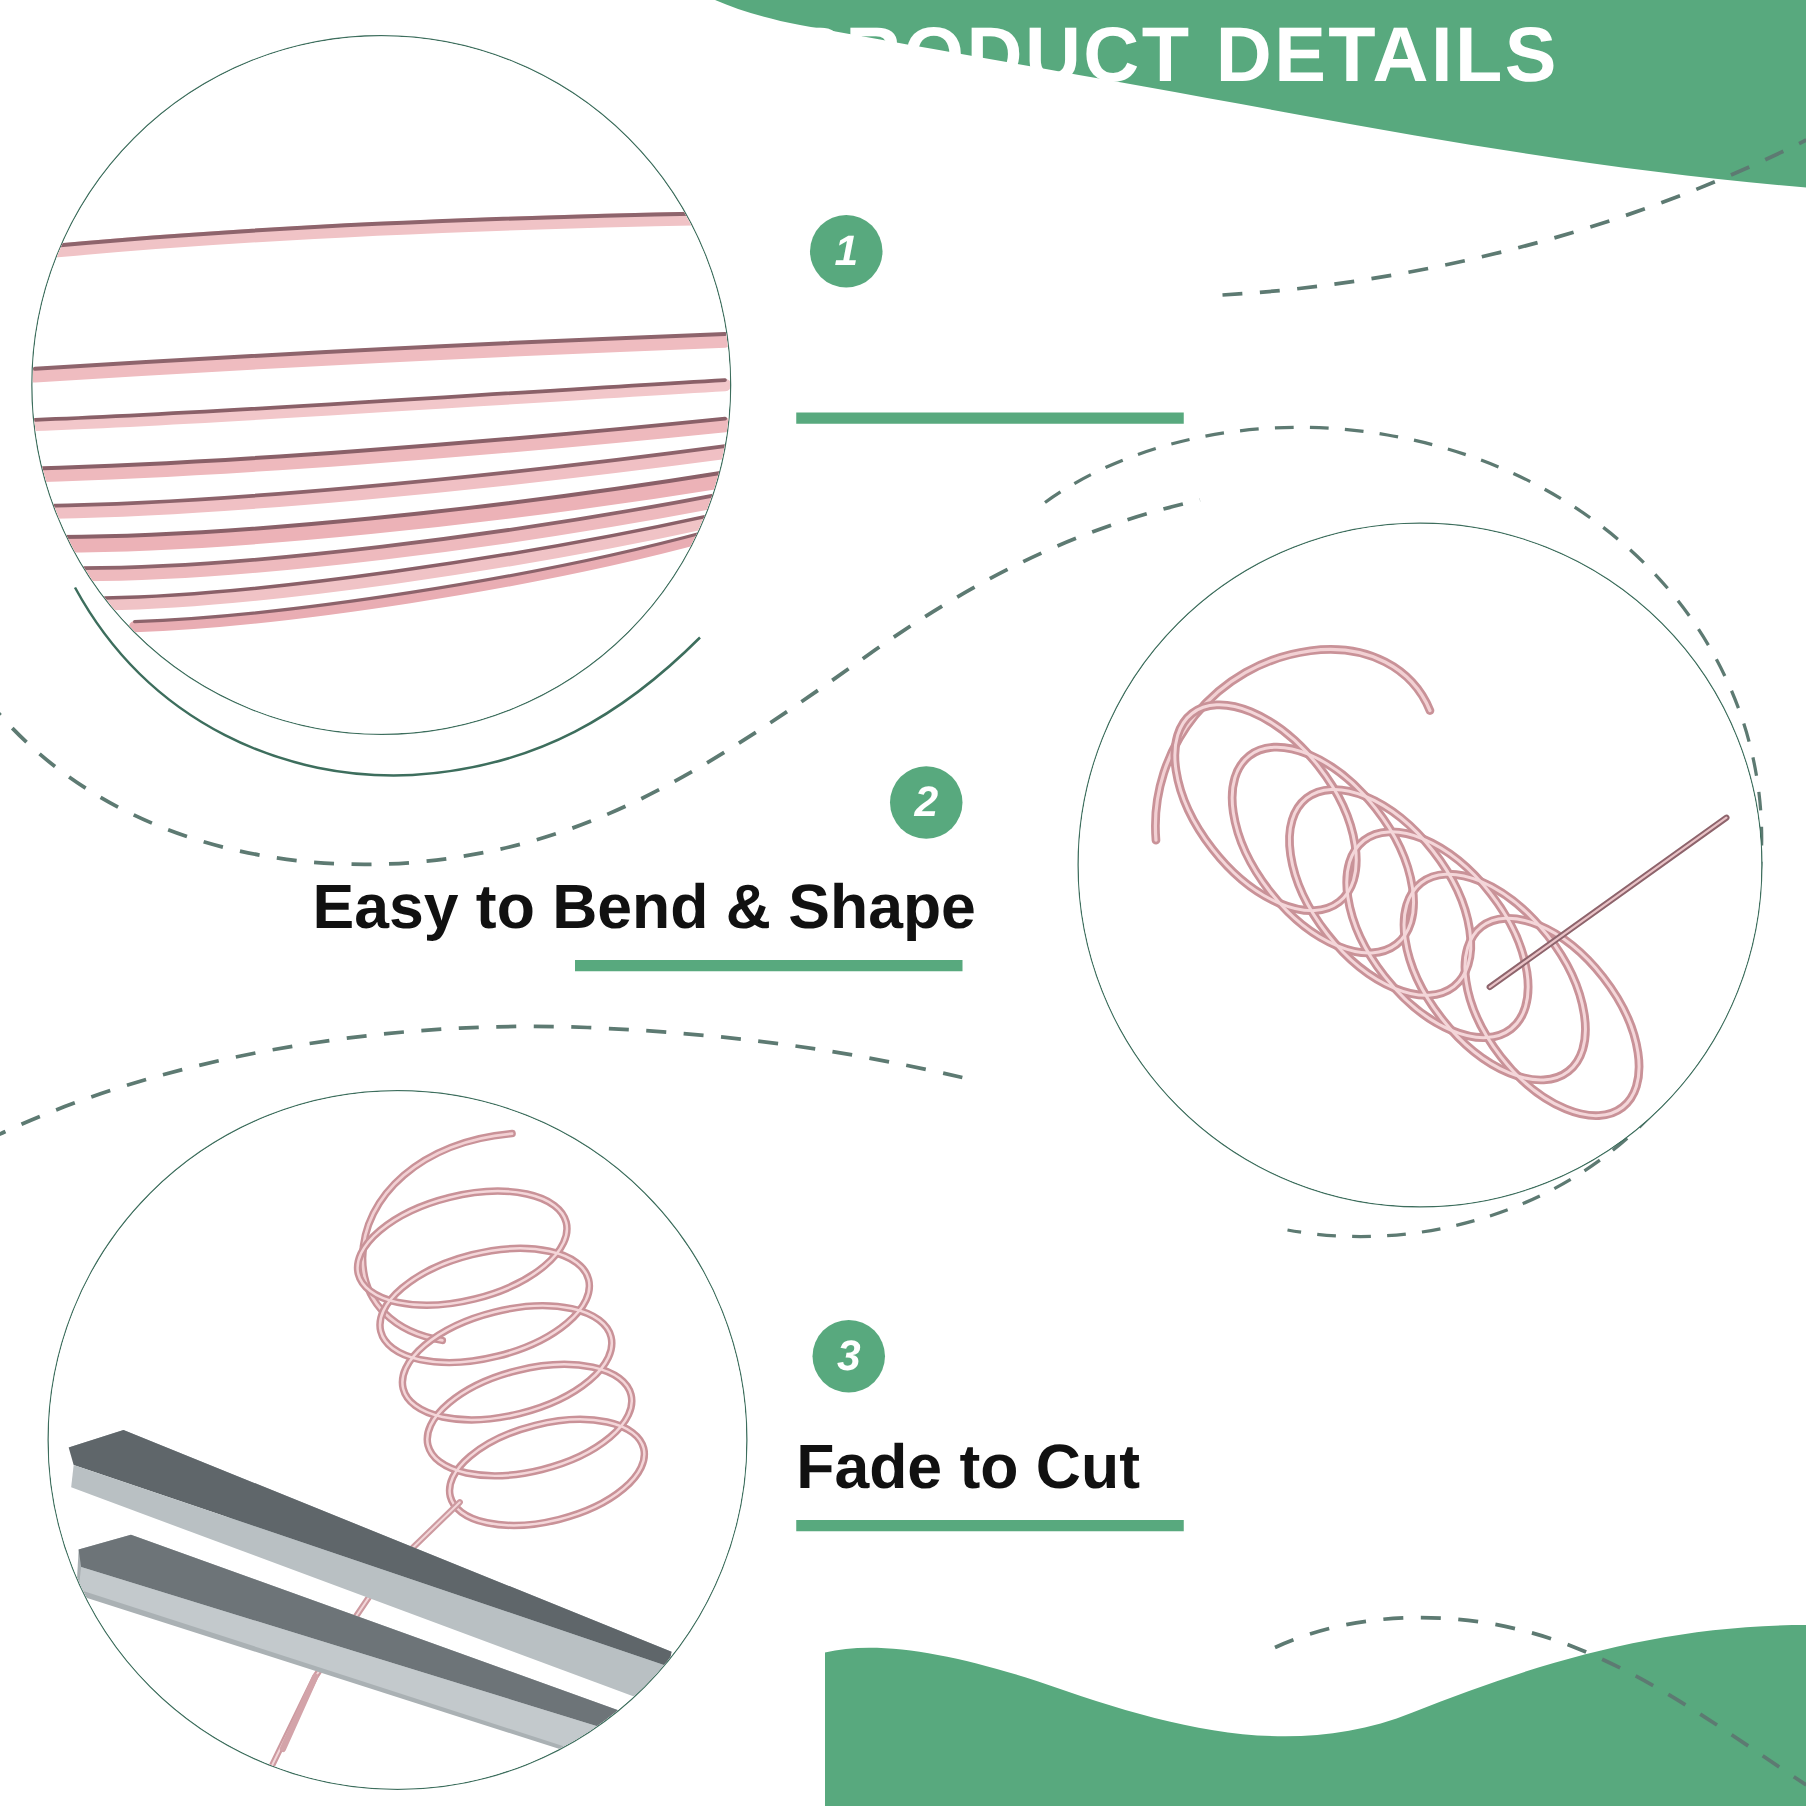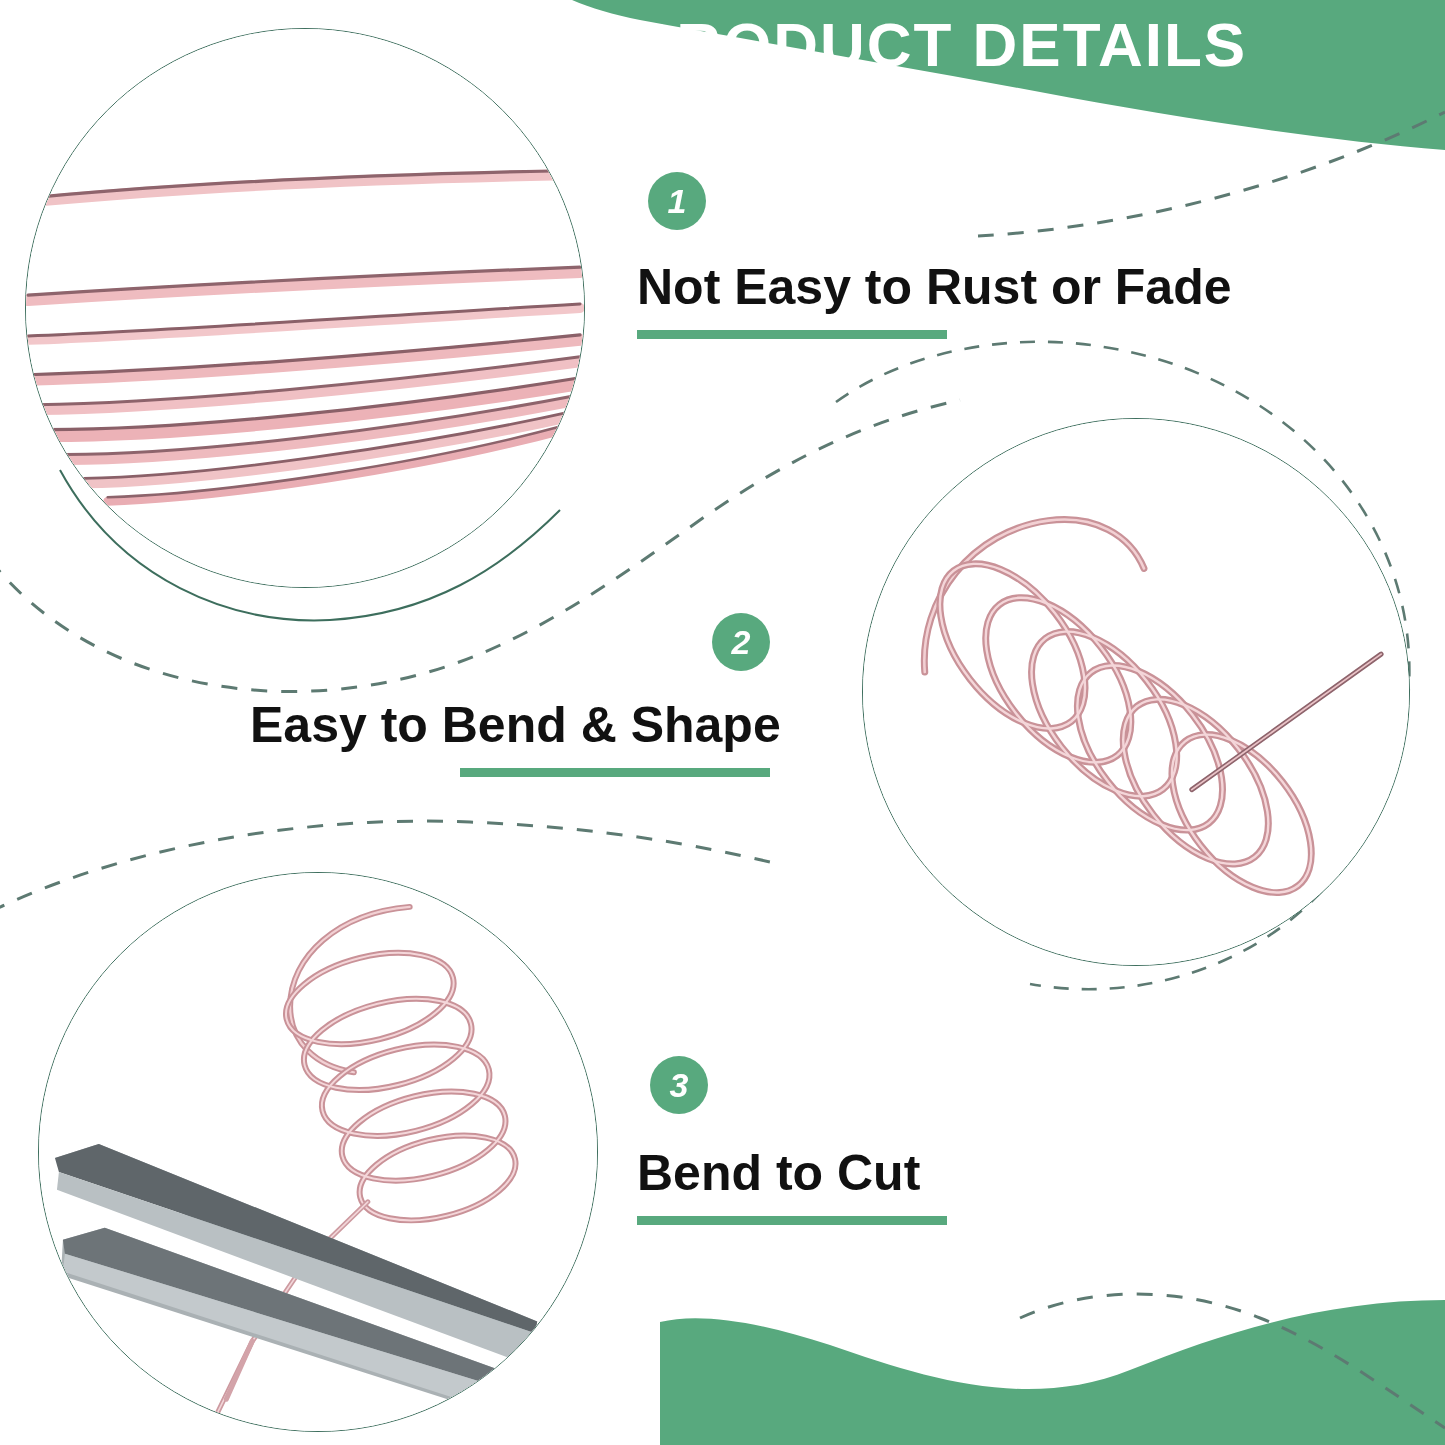--- a/index.html
+++ b/index.html
@@ -258,7 +258,6 @@
 
   <div class="feature" id="feature-1">
     <div class="badge" id="badge-1">1</div>
-    <div class="f-heading" id="heading-1">Not Easy to Rust or Fade</div>
     <div class="f-bar" id="bar-1"></div>
   </div>
 

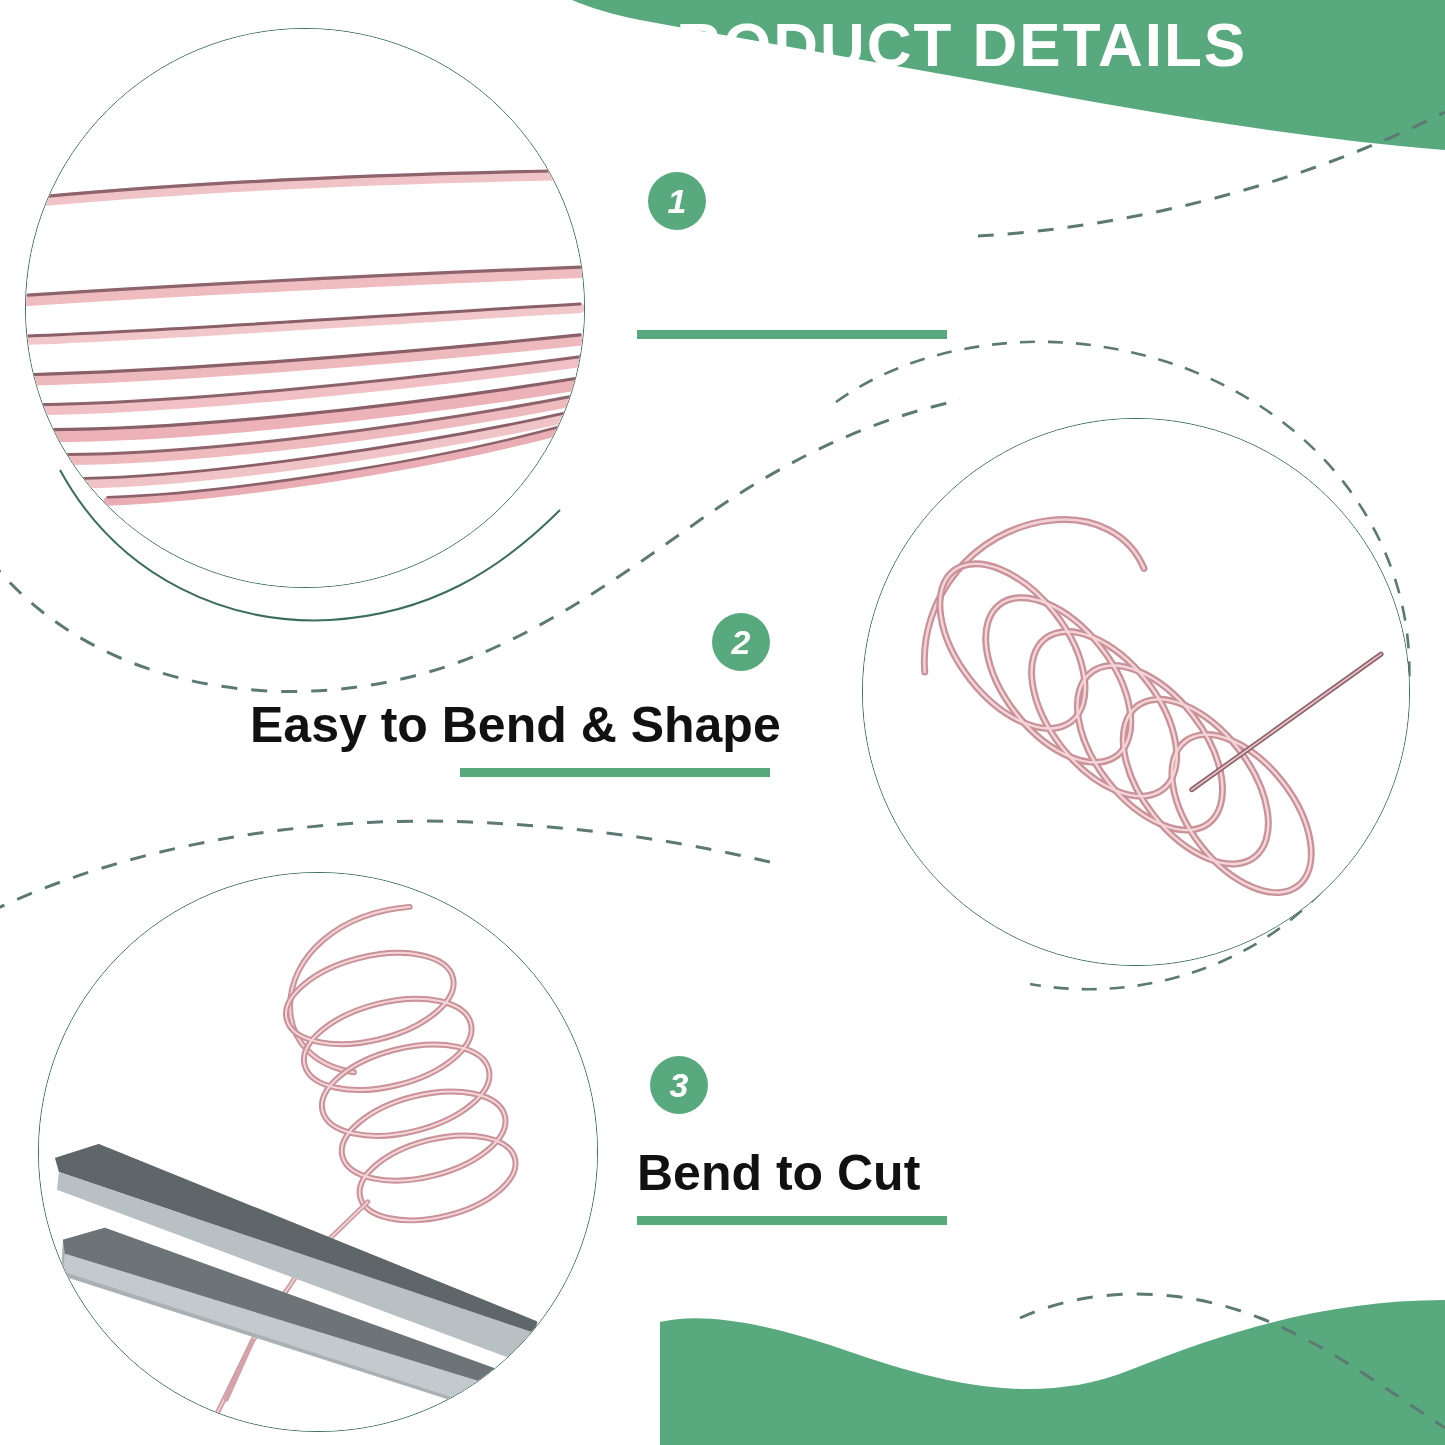--- a/index.html
+++ b/index.html
@@ -269,7 +269,7 @@
 
   <div class="feature" id="feature-3">
     <div class="badge" id="badge-3">3</div>
-    <div class="f-heading" id="heading-3">Bend to Cut</div>
+    <div class="f-heading" id="heading-3">Fade to Cut</div>
     <div class="f-bar" id="bar-3"></div>
   </div>
 

